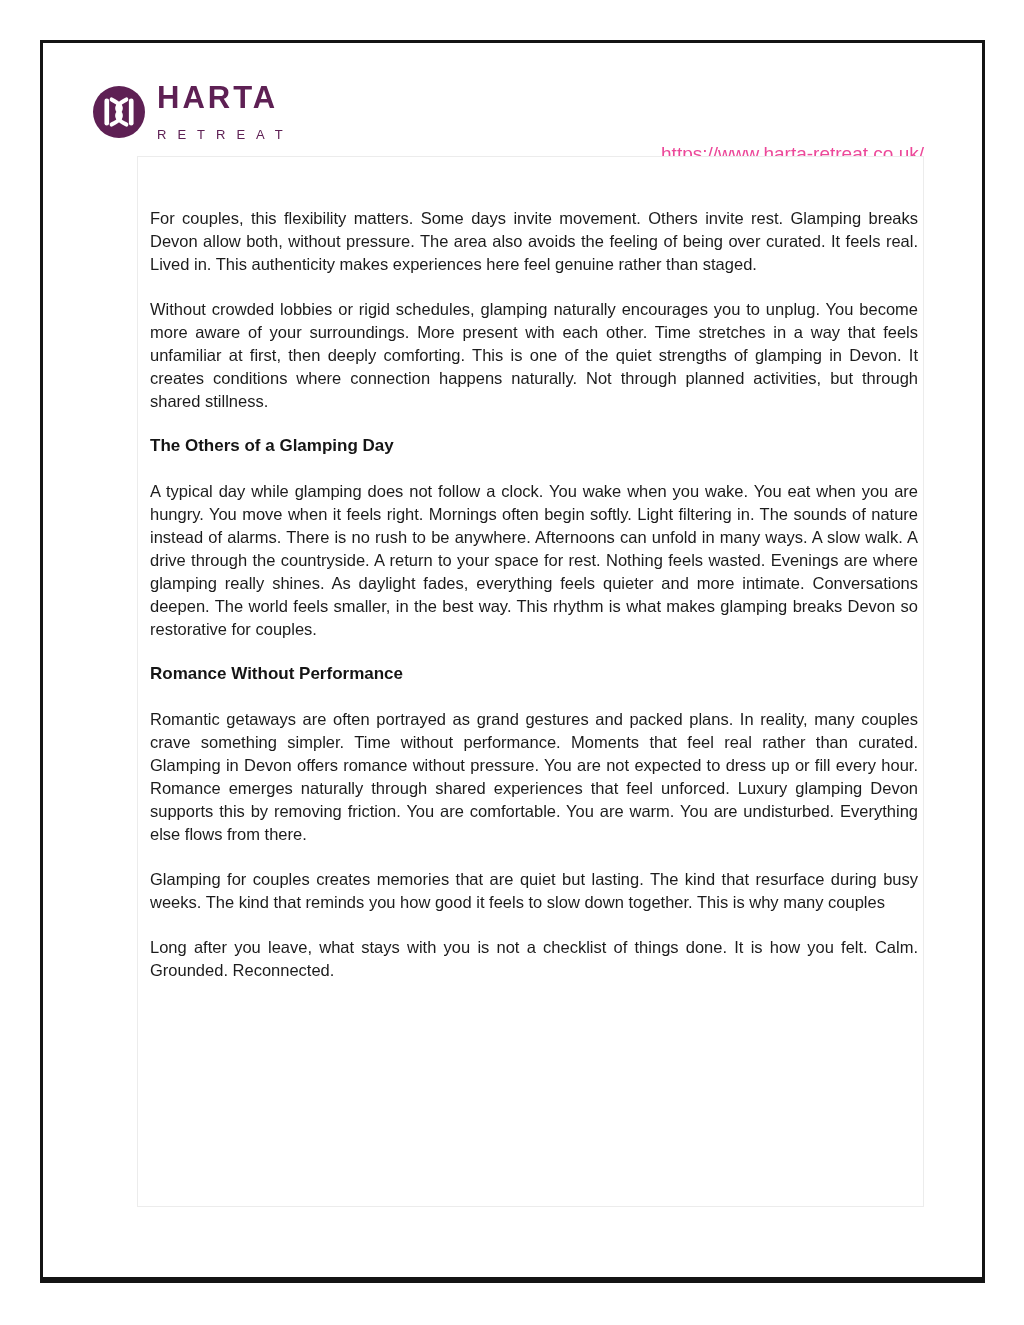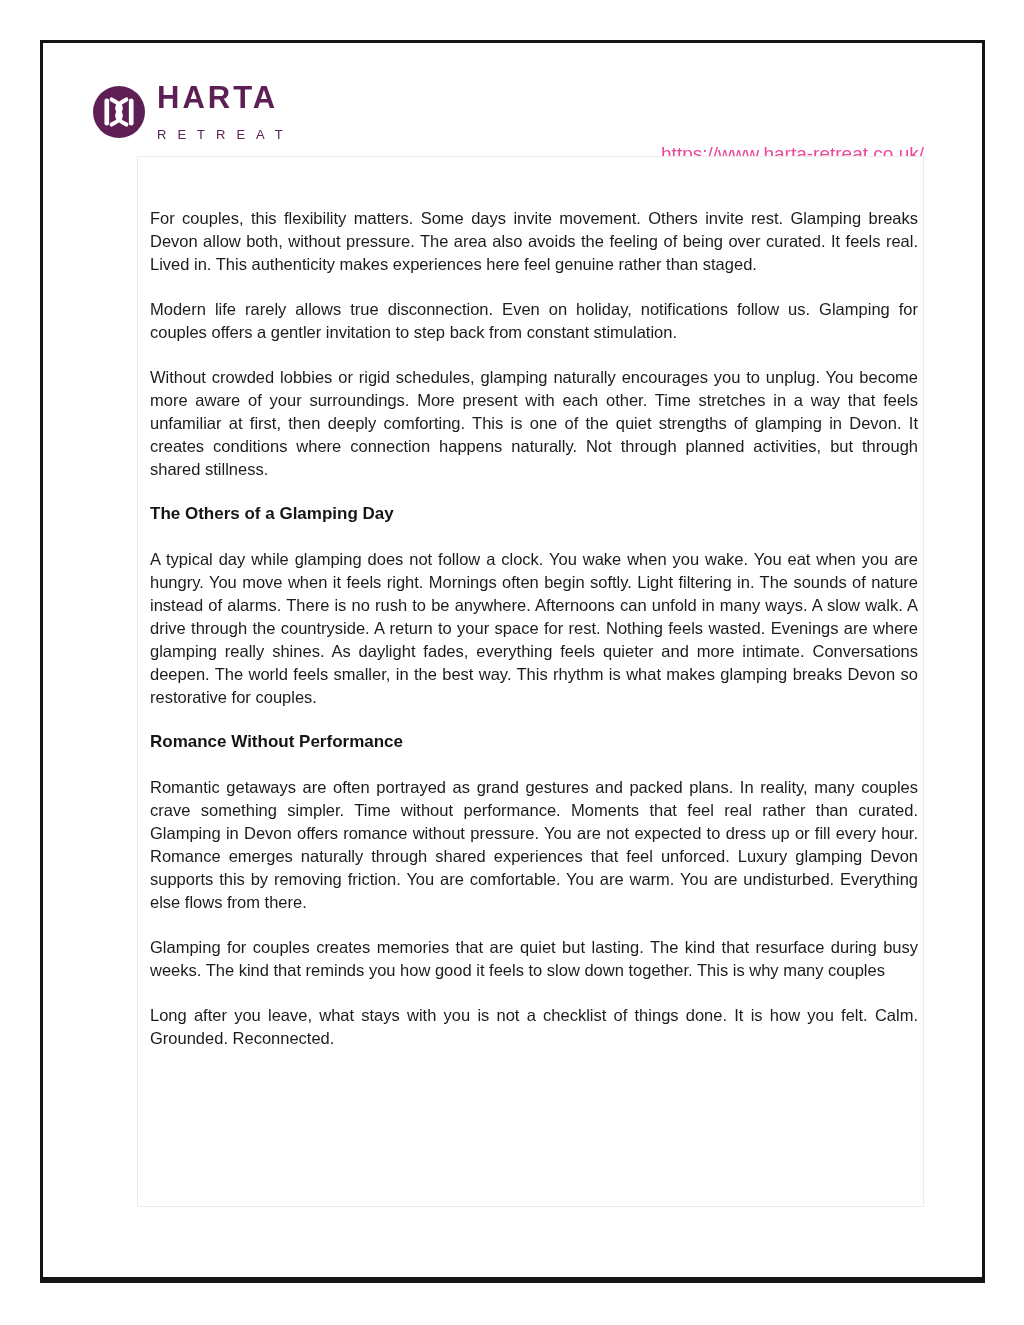--- a/index.html
+++ b/index.html
@@ -106,7 +106,6 @@
 
   <div class="content-box">
     <p class="para">For couples, this flexibility matters. Some days invite movement. Others invite rest. Glamping breaks Devon allow both, without pressure. The area also avoids the feeling of being over curated. It feels real. Lived in. This authenticity makes experiences here feel genuine rather than staged.</p>
-    <p class="para">Modern life rarely allows true disconnection. Even on holiday, notifications follow us. Glamping for couples offers a gentler invitation to step back from constant stimulation.</p>
     <p class="para">Without crowded lobbies or rigid schedules, glamping naturally encourages you to unplug. You become more aware of your surroundings. More present with each other. Time stretches in a way that feels unfamiliar at first, then deeply comforting. This is one of the quiet strengths of glamping in Devon. It creates conditions where connection happens naturally. Not through planned activities, but through shared stillness.</p>
     <h2 class="heading">The Others of a Glamping Day</h2>
     <p class="para">A typical day while glamping does not follow a clock. You wake when you wake. You eat when you are hungry. You move when it feels right. Mornings often begin softly. Light filtering in. The sounds of nature instead of alarms. There is no rush to be anywhere. Afternoons can unfold in many ways. A slow walk. A drive through the countryside. A return to your space for rest. Nothing feels wasted. Evenings are where glamping really shines. As daylight fades, everything feels quieter and more intimate. Conversations deepen. The world feels smaller, in the best way. This rhythm is what makes glamping breaks Devon so restorative for couples.</p>

